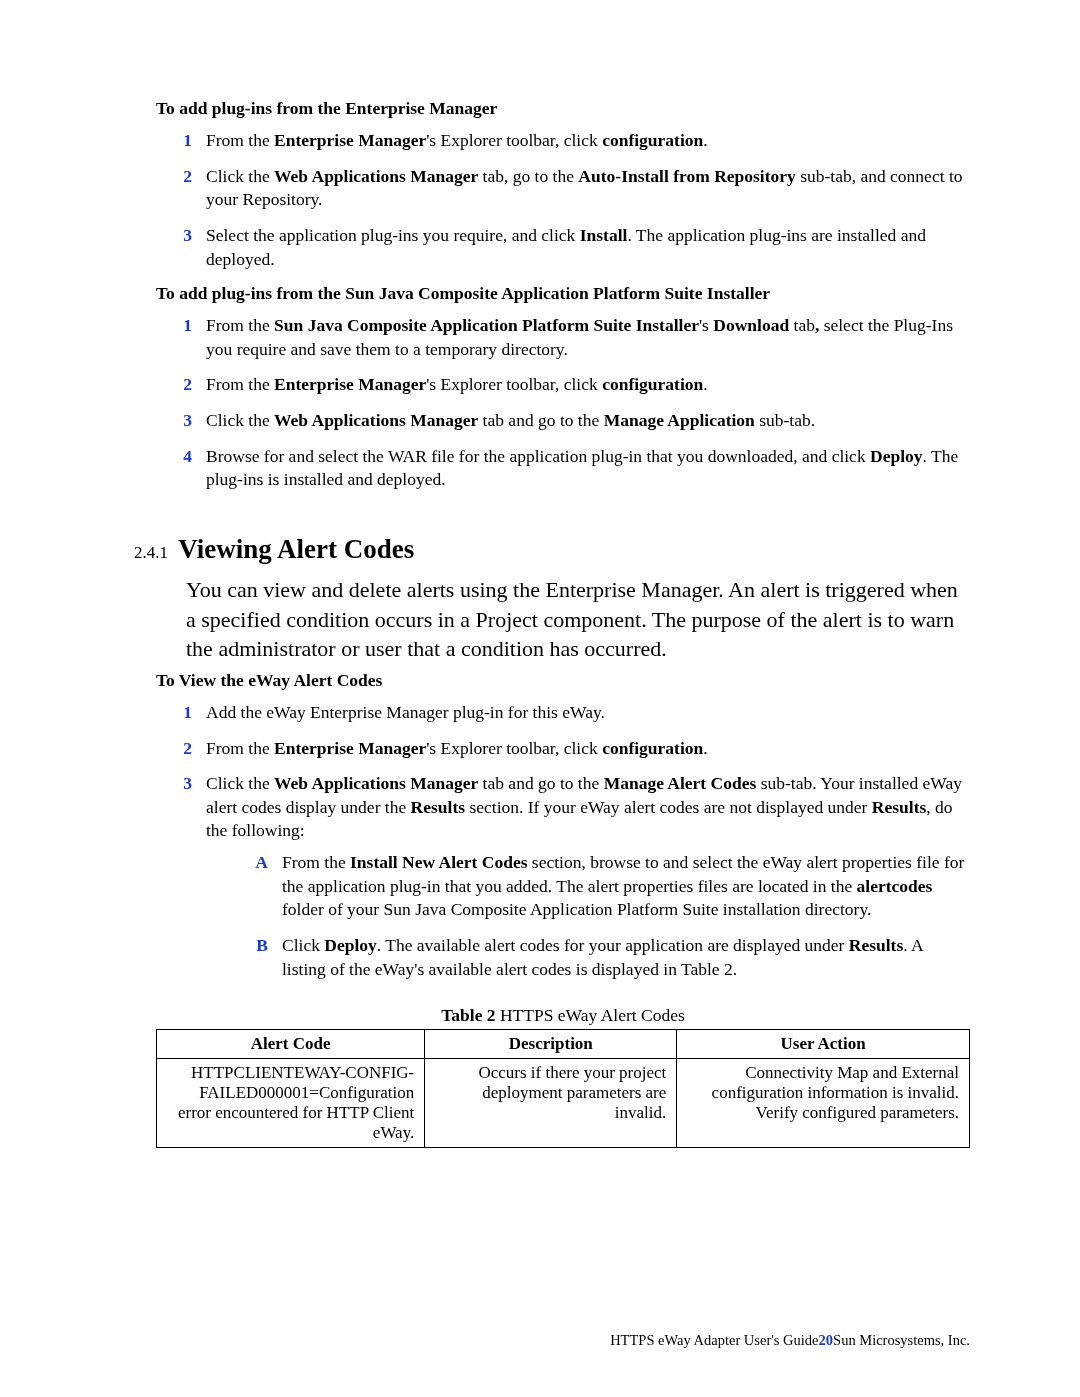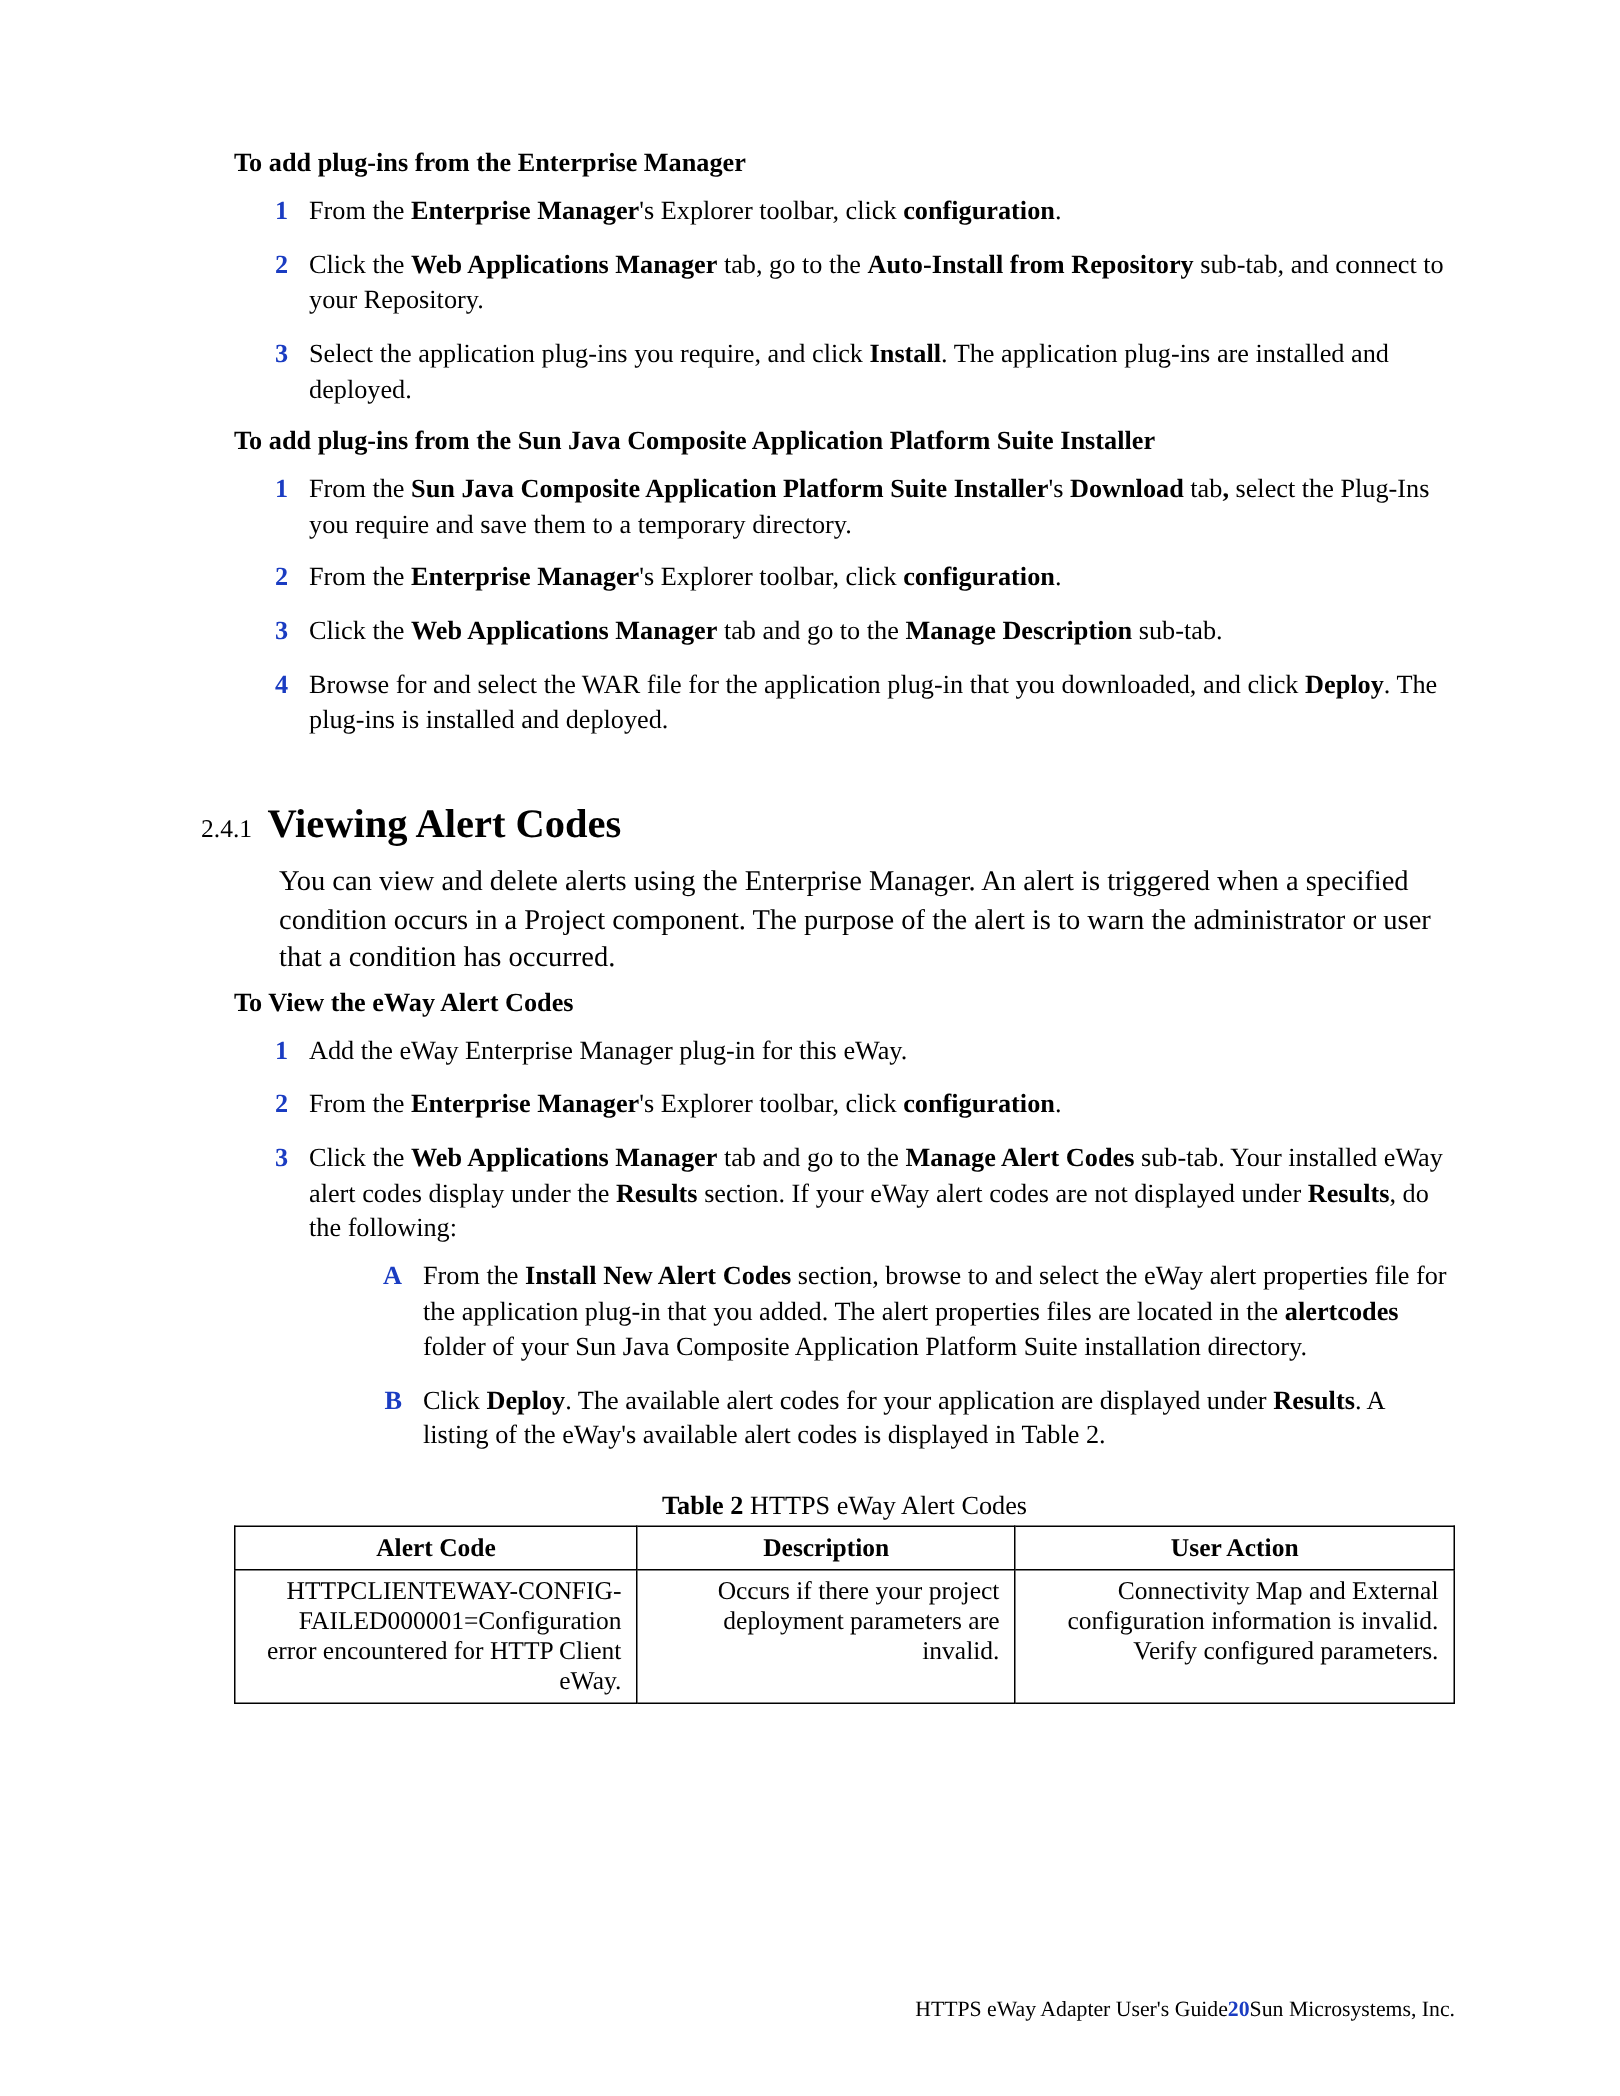--- a/index.html
+++ b/index.html
@@ -181,7 +181,7 @@
       </li>
       <li>
         <span class="num">3</span>
-        <span class="txt"><span>Click the </span><span class="b">Web Applications Manager</span><span> tab and go to the </span><span class="b">Manage Description</span><span> sub-tab.</span></span>
+        <span class="txt"><span>Click the </span><span class="b">Web Applications Manager</span><span> tab and go to the </span><span class="b">Manage Application</span><span> sub-tab.</span></span>
       </li>
       <li>
         <span class="num">4</span>

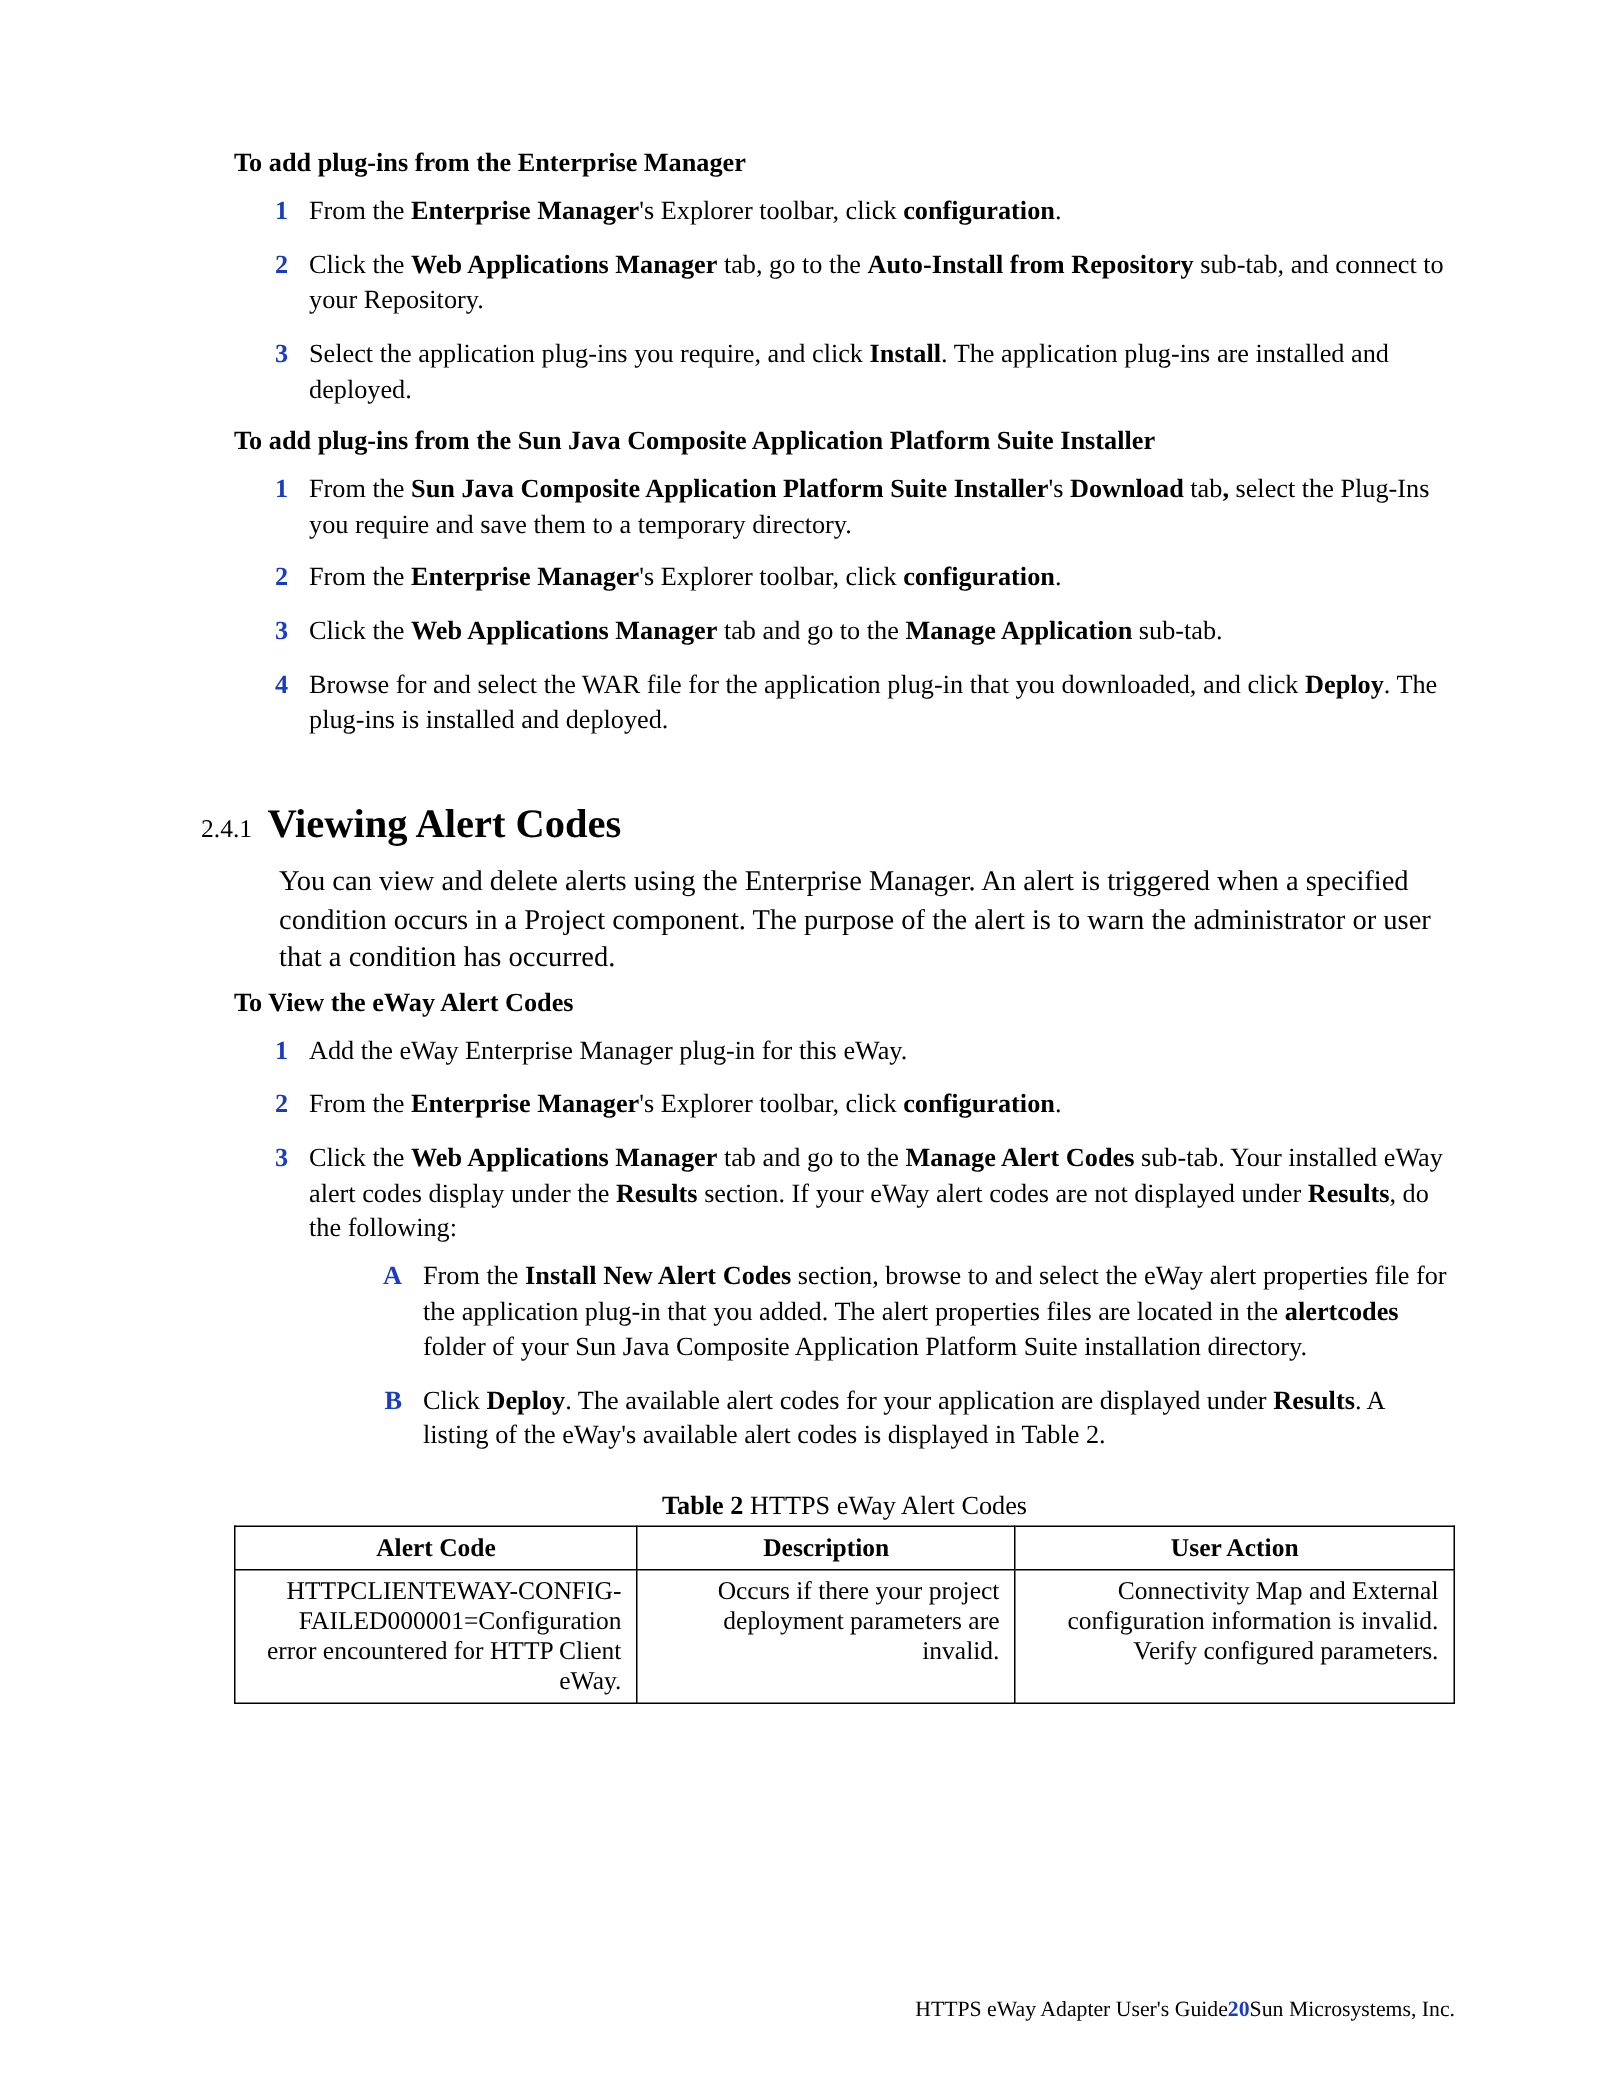--- a/index.html
+++ b/index.html
@@ -99,7 +99,7 @@
     font-weight: bold;
   }
   .para {
-    font-size: 19px;
+    font-size: 22px;
     line-height: 1.35;
     margin: 6px 0 4px 30px;
   }

